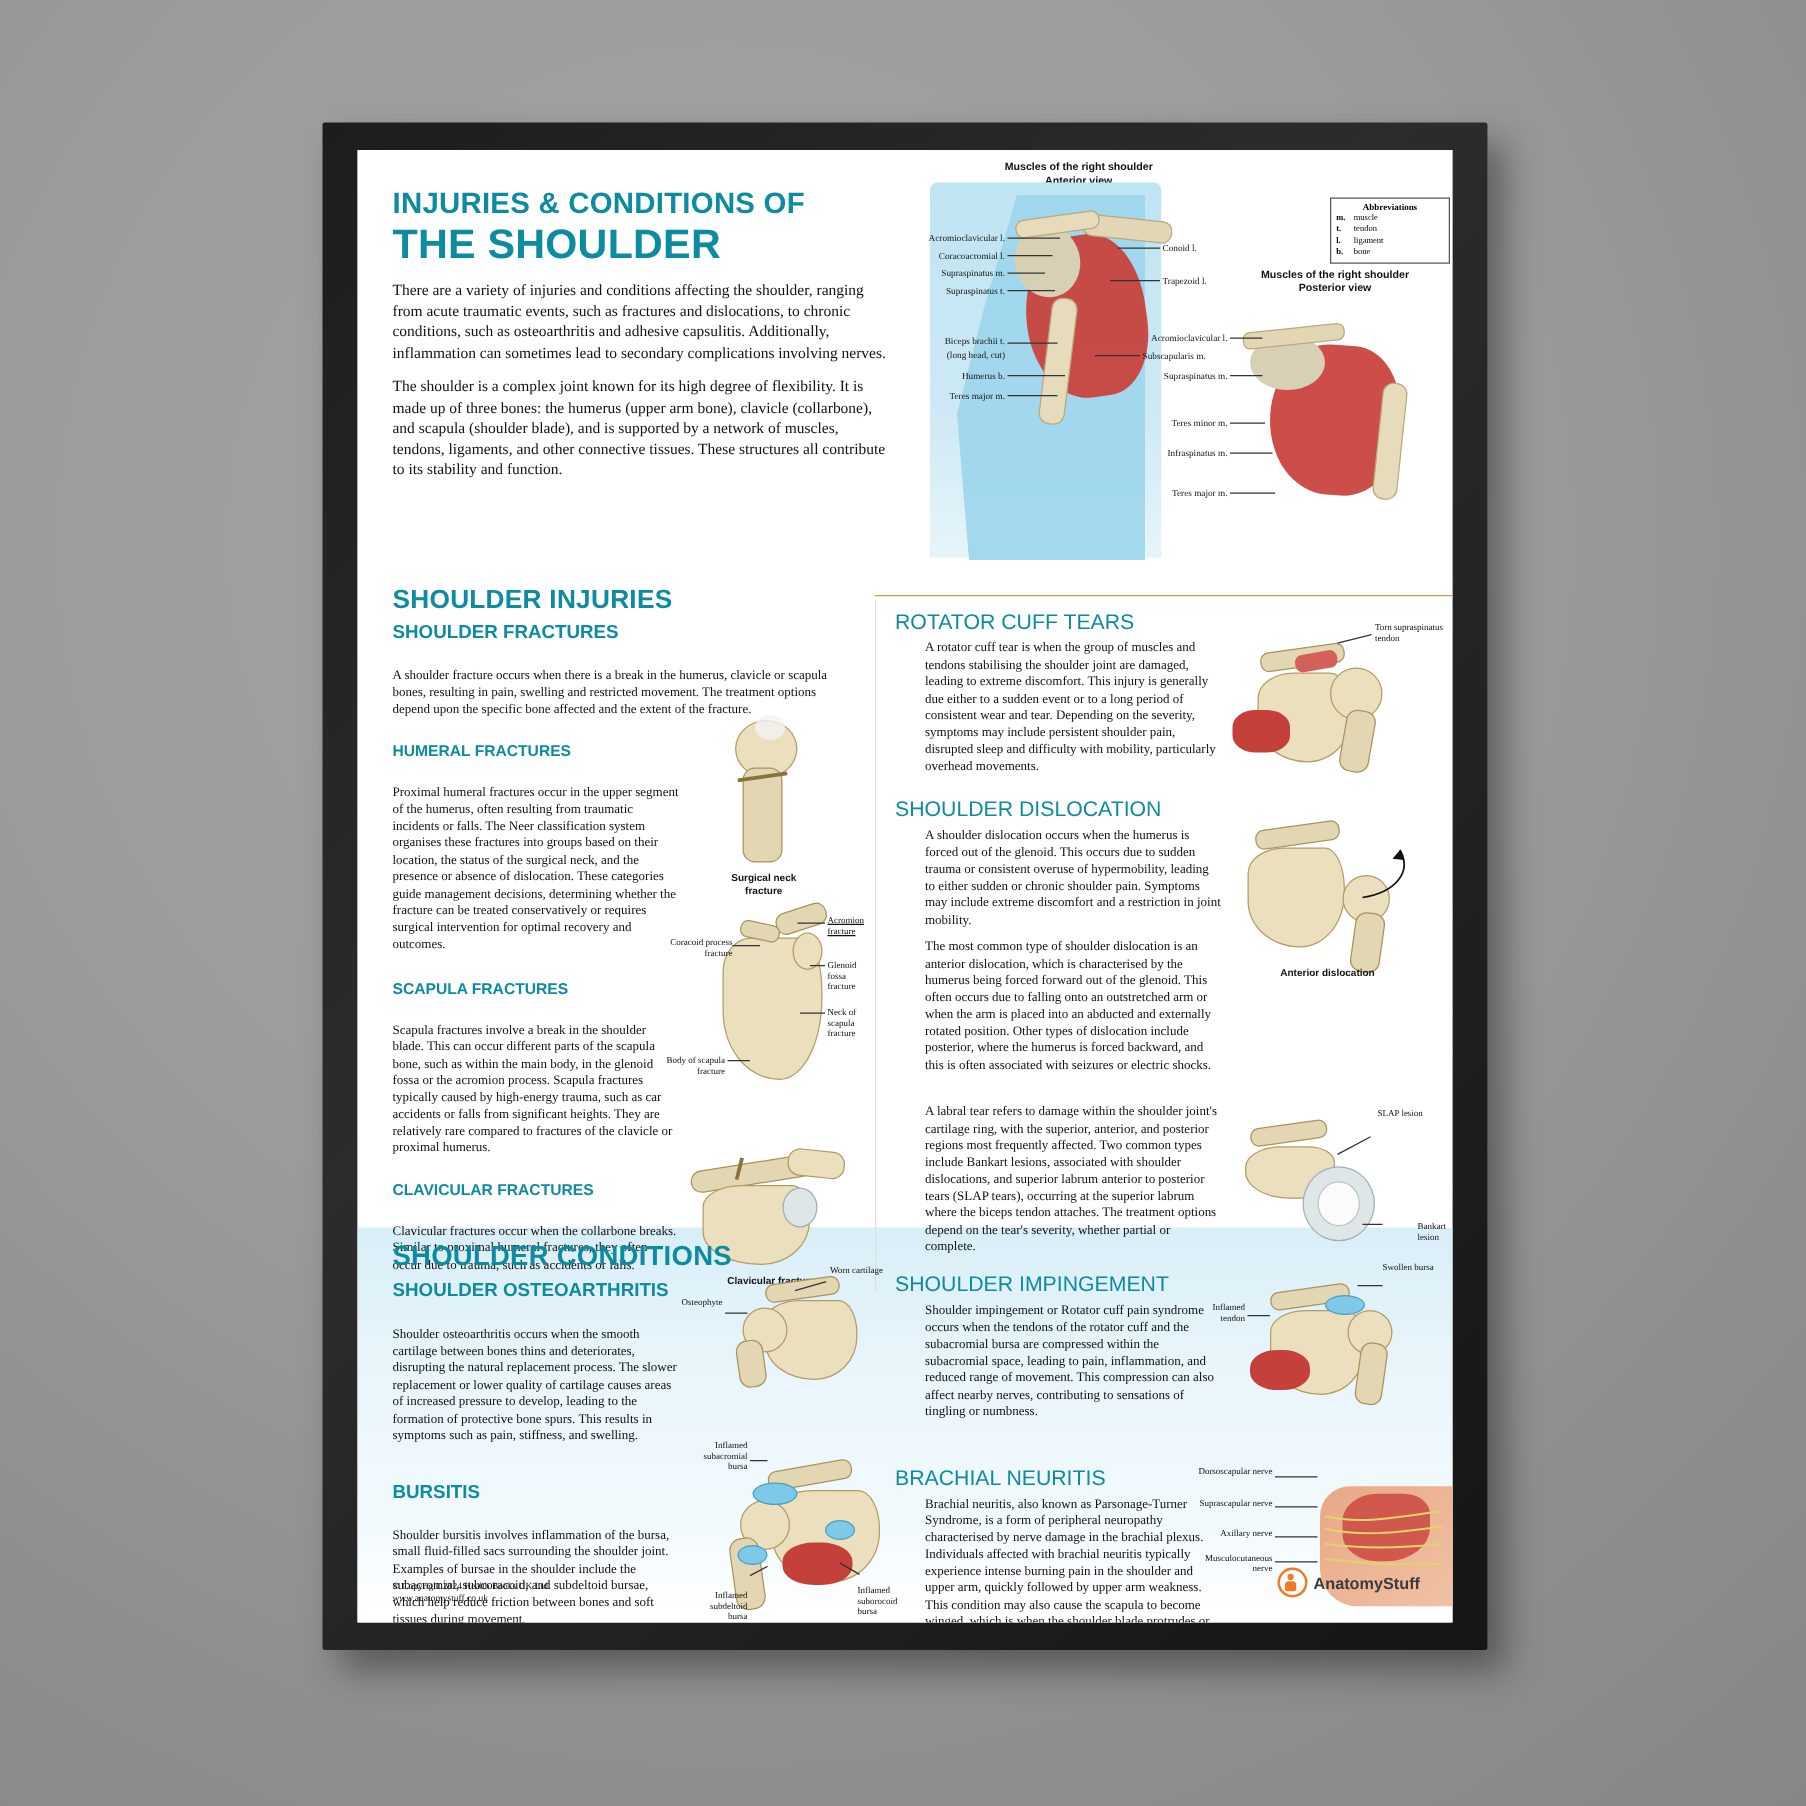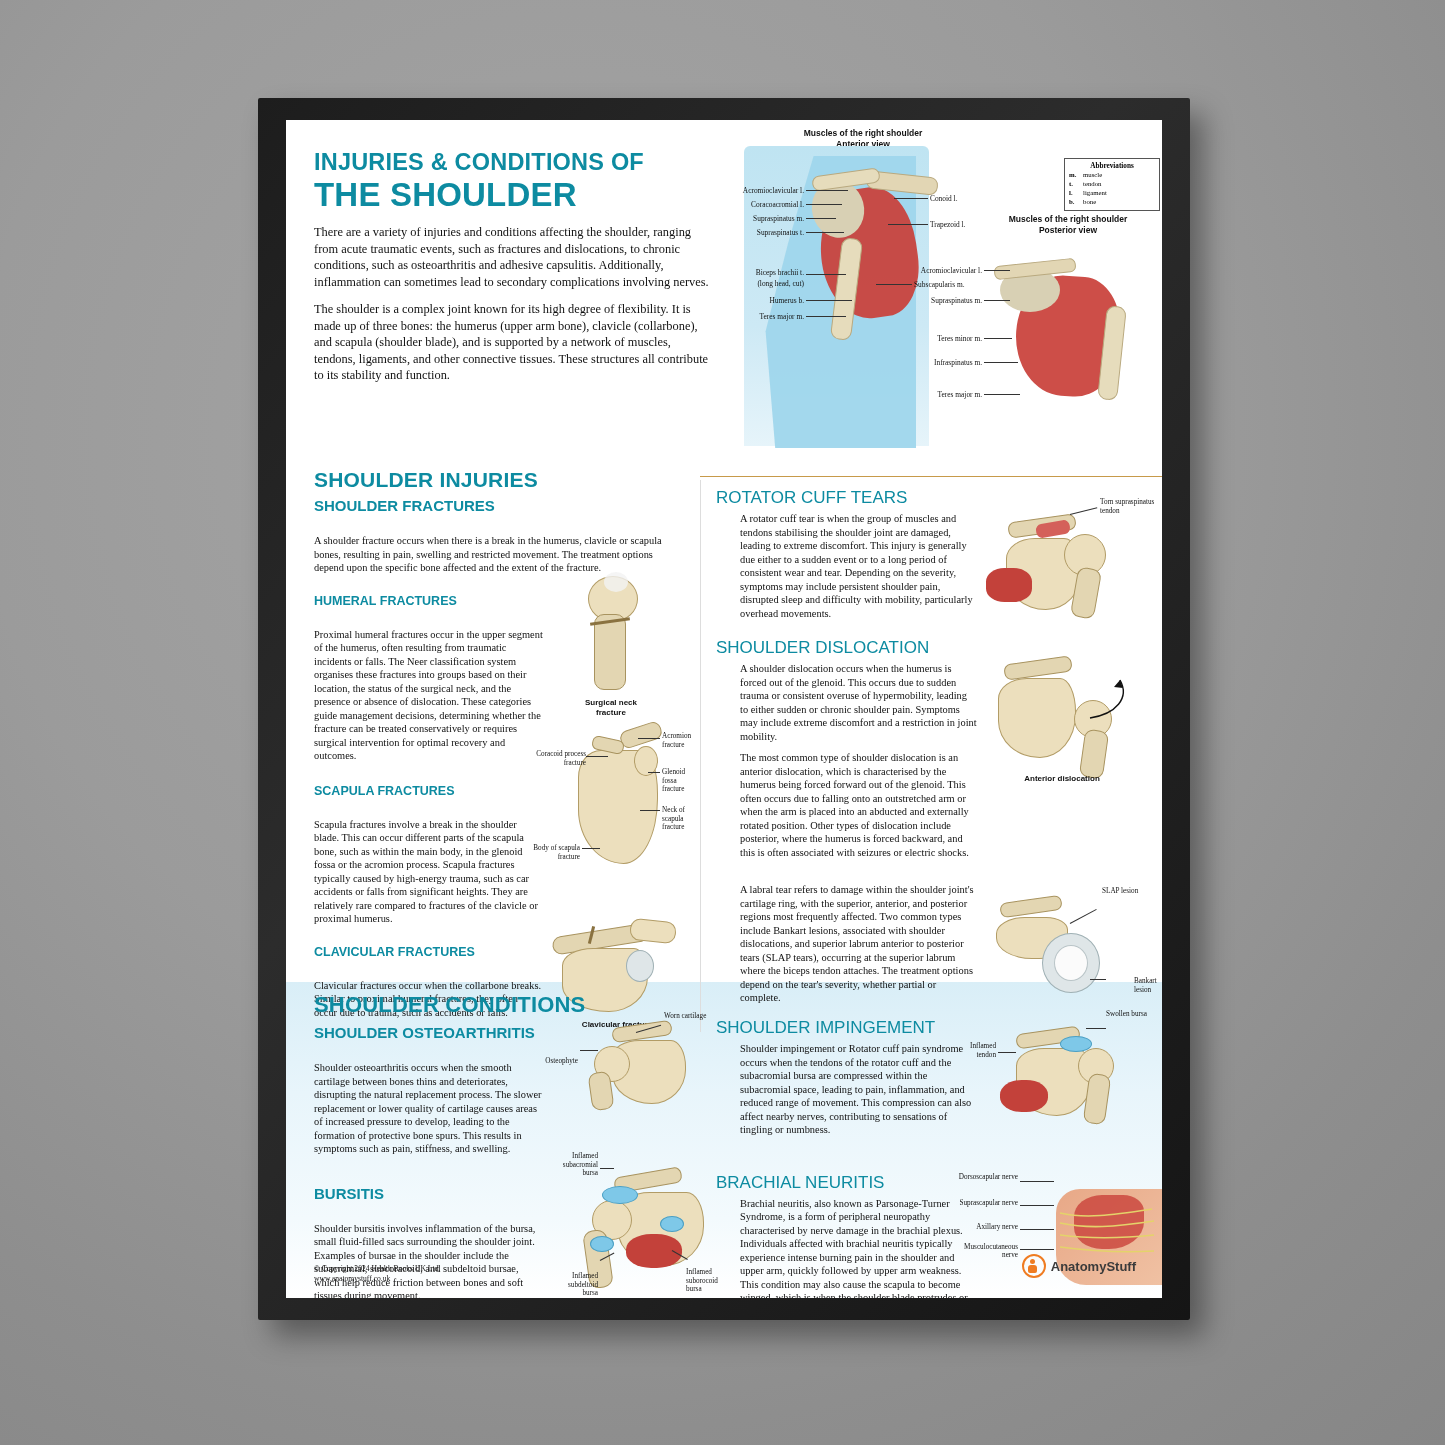--- a/index.html
+++ b/index.html
@@ -296,7 +296,7 @@
         <div class="ill bone2" style="left:100px;top:30px;width:22px;height:28px;border-radius:50%;"></div>
         <div class="tag rt" style="left:-44px;top:34px;width:96px;white-space:pre-line;line-height:1.2;">Coracoid process
 fracture</div>
-        <div class="tag" style="left:128px;top:16px;white-space:pre-line;line-height:1.2;">Acromion
+        <div class="tag" style="left:128px;top:16px;white-space:pre-line;line-height:1.2;text-decoration:underline;">Acromion
 fracture</div>
         <div class="tag" style="left:128px;top:52px;white-space:pre-line;line-height:1.2;">Glenoid fossa
 fracture</div>

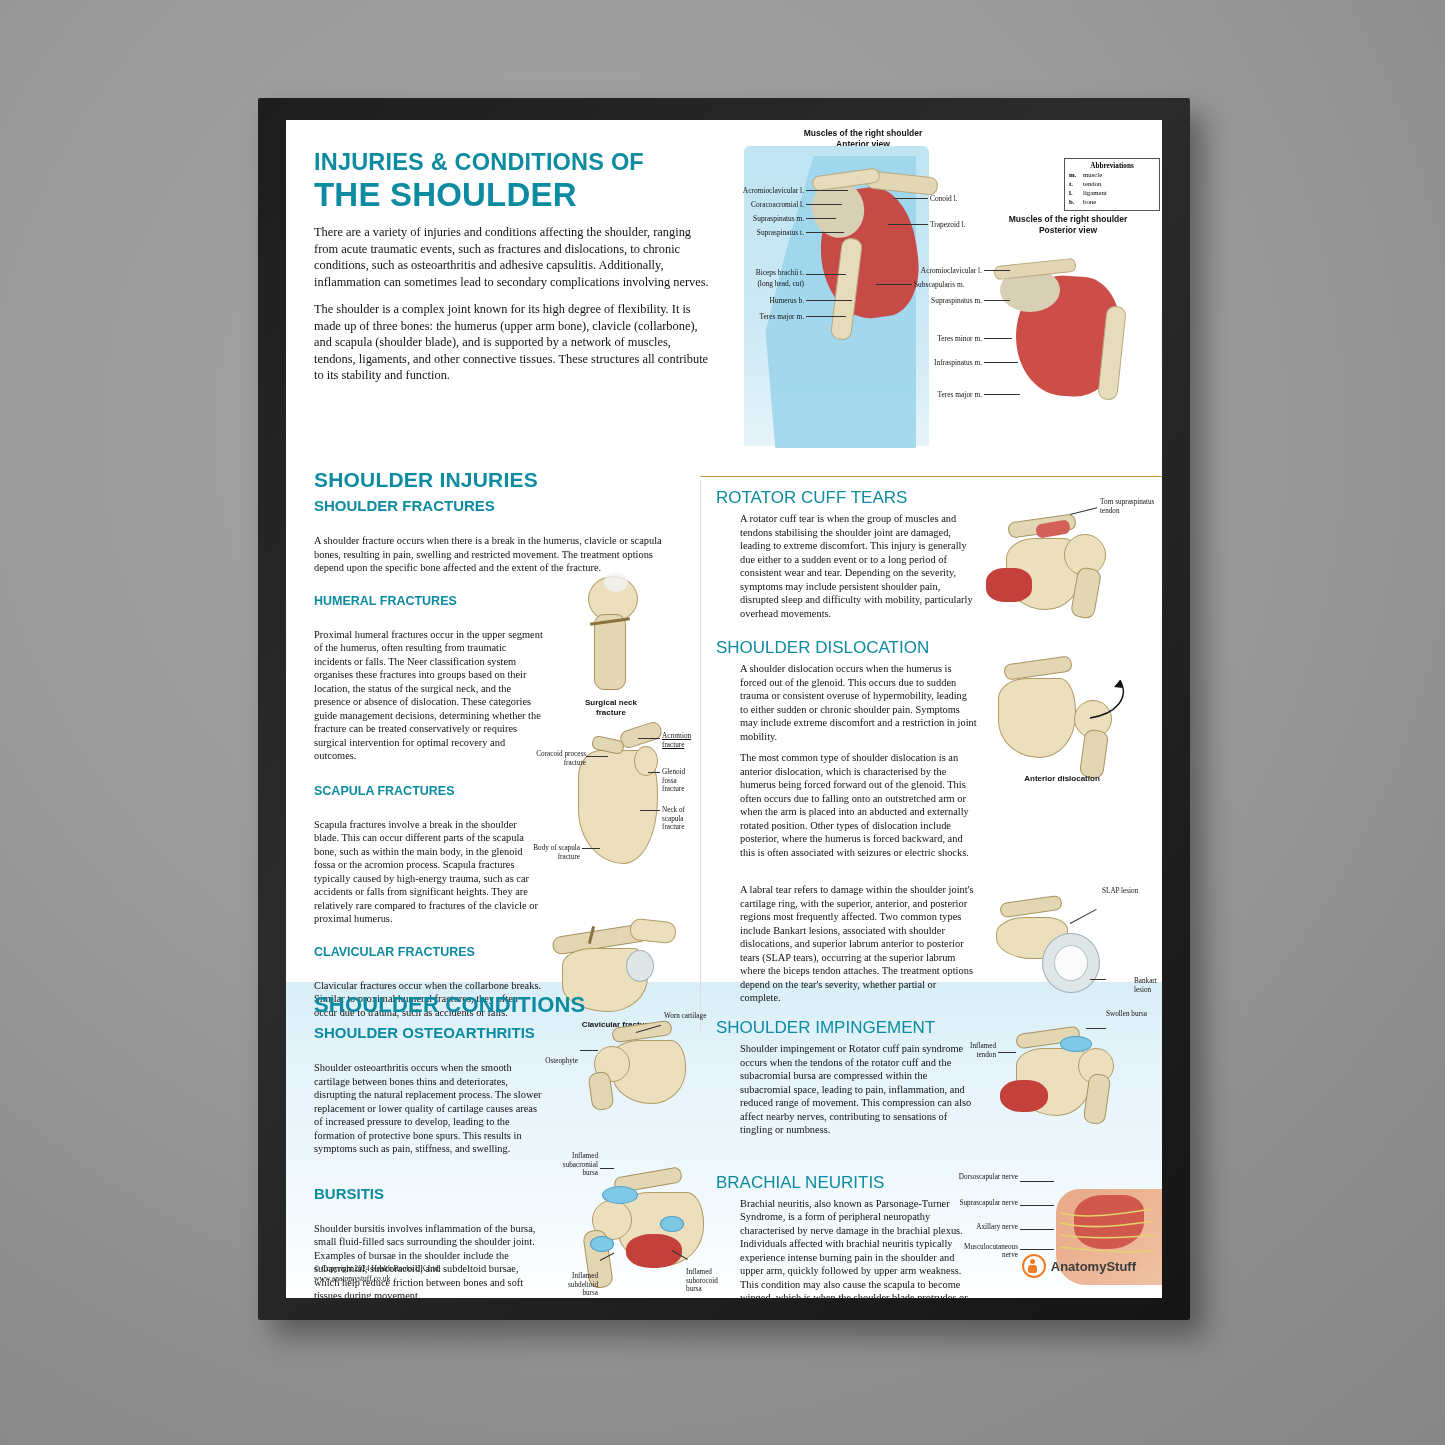--- a/index.html
+++ b/index.html
@@ -389,7 +389,7 @@
         <div class="ill bone2" style="left:18px;top:28px;width:34px;height:34px;border-radius:50%;"></div>
         <div class="ill bone" style="left:14px;top:54px;width:20px;height:36px;border-radius:9px;transform:rotate(-8deg);"></div>
         <div class="tag" style="left:88px;top:-6px;">Worn cartilage</div>
-        <div class="tag rt" style="left:-62px;top:39px;width:64px;">Osteophyte</div>
+        <div class="tag rt" style="left:-62px;top:20px;width:64px;">Osteophyte</div>
         <div class="leader" style="left:60px;top:14px;width:26px;transform:rotate(-16deg);"></div>
         <div class="leader" style="left:4px;top:32px;width:18px;"></div>
       </div>

